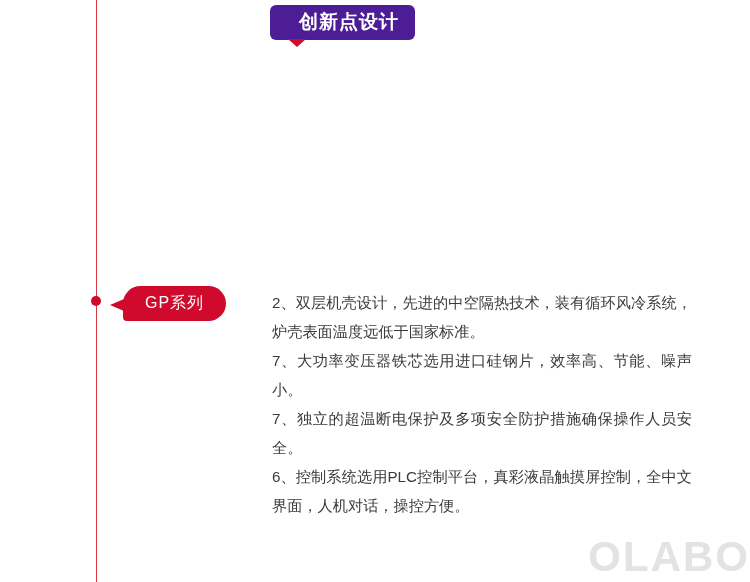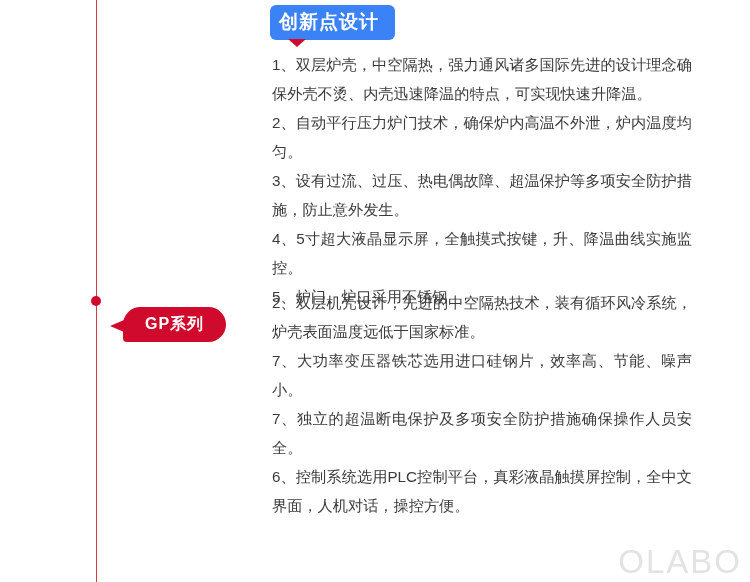--- a/index.html
+++ b/index.html
@@ -42,12 +42,12 @@
     position: absolute;
     left: 270px;
     top: 5px;
-    background: #3b82f6;
+    background: #4c1d95;
     color: #ffffff;
     font-size: 19px;
     font-weight: bold;
     letter-spacing: 1px;
-    padding: 7px 16px 9px 9px;
+    padding: 7px 16px 9px 29px;
     border-radius: 6px 6px 6px 6px;
     line-height: 1;
   }

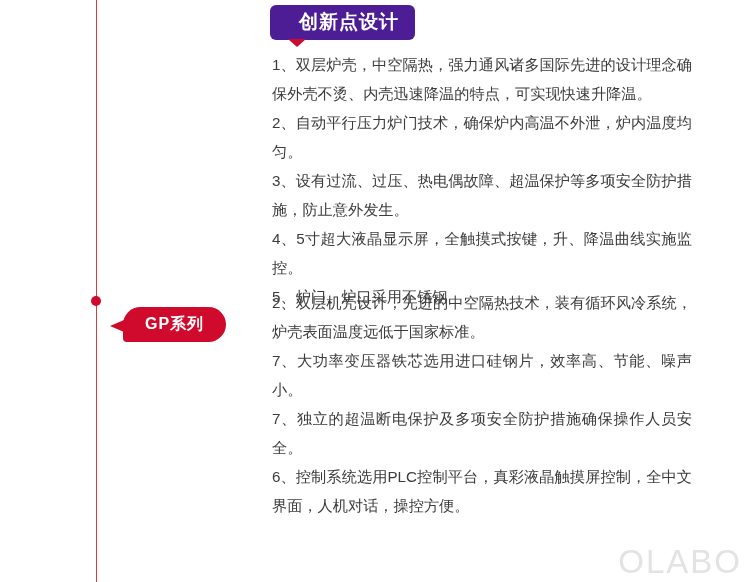--- a/index.html
+++ b/index.html
@@ -133,13 +133,6 @@
     <span class="ribbon-text">创新点设计</span>
   </div>
 
-  <div class="copy copy-1">
-    <p>1、双层炉壳，中空隔热，强力通风诸多国际先进的设计理念确保外壳不烫、内壳迅速降温的特点，可实现快速升降温。</p>
-    <p>2、自动平行压力炉门技术，确保炉内高温不外泄，炉内温度均匀。</p>
-    <p>3、设有过流、过压、热电偶故障、超温保护等多项安全防护措施，防止意外发生。</p>
-    <p>4、5寸超大液晶显示屏，全触摸式按键，升、降温曲线实施监控。</p>
-    <p>5、炉门、炉口采用不锈钢</p>
-  </div>
 
   <div class="pill">
     <span>GP系列</span>

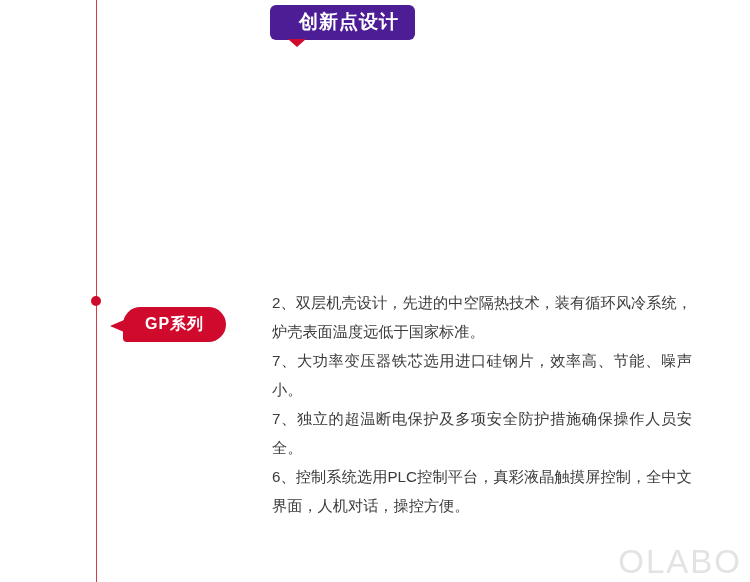--- a/index.html
+++ b/index.html
@@ -74,12 +74,11 @@
     background: #cf0a2c;
     color: #ffffff;
     font-size: 16px;
-    font-weight: bold;
+    font-weight: normal;
     padding: 9px 22px 10px 22px;
     border-radius: 18px 18px 18px 4px;
     line-height: 1;
     letter-spacing: 1px;
-    margin-top: 21px;
   }
   .pill::before {
     content: "";

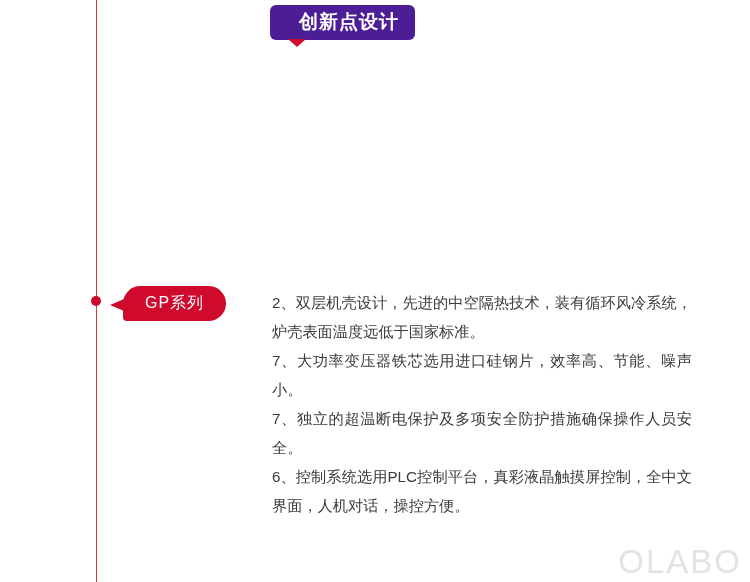--- a/index.html
+++ b/index.html
@@ -110,10 +110,10 @@
   
   .watermark {
     position: absolute;
-    right: 8px;
+    right: 0;
     bottom: 4px;
-    font-size: 33px;
-    font-weight: normal;
+    font-size: 42px;
+    font-weight: bold;
     color: #e3e3e3;
     letter-spacing: 2px;
     line-height: 1;

